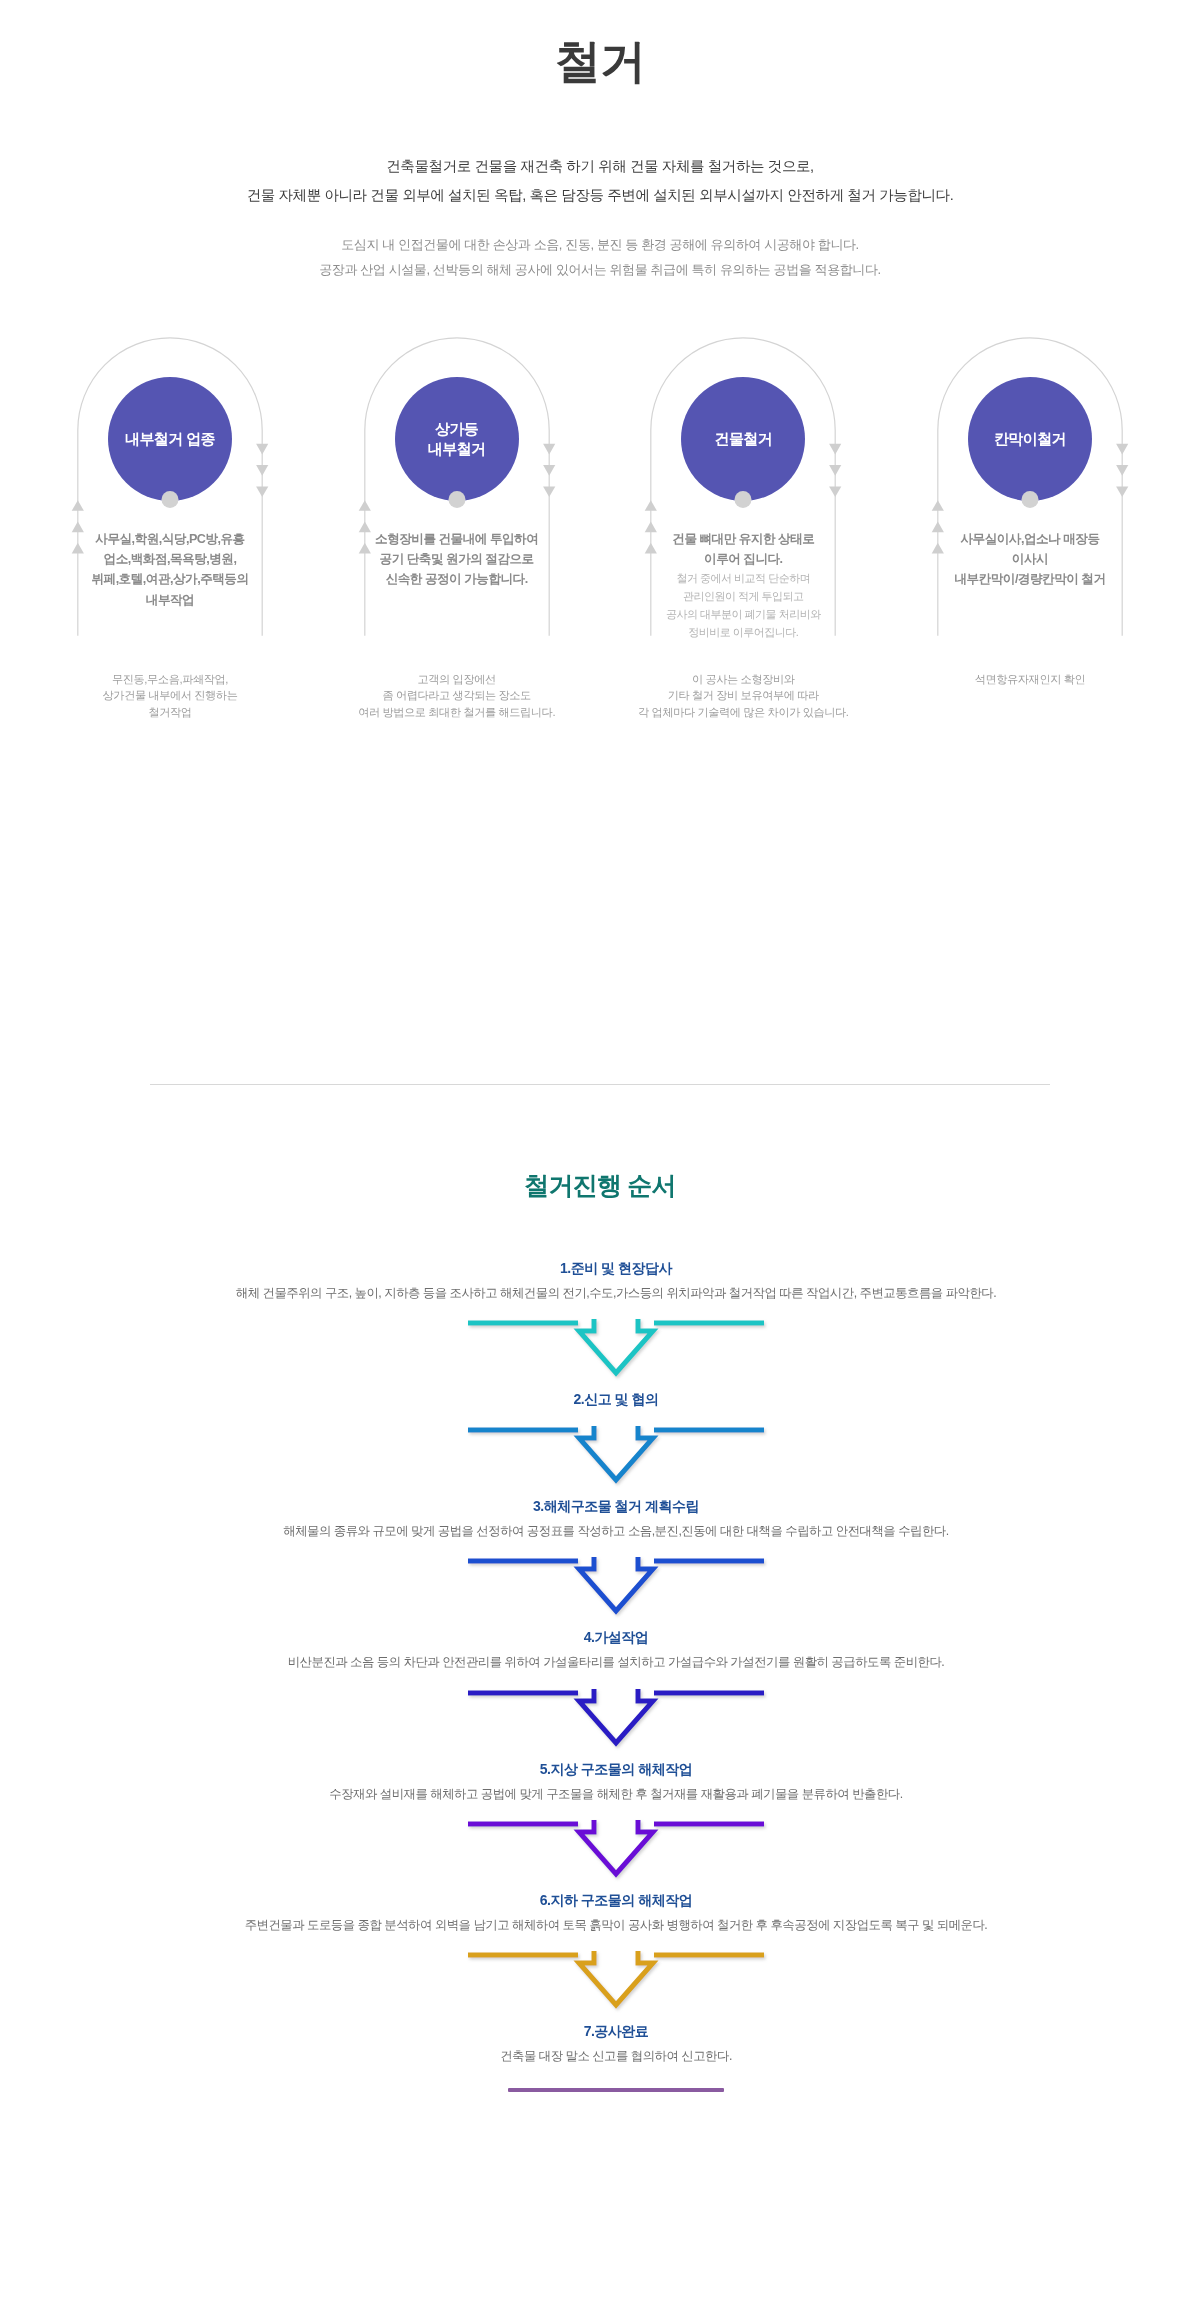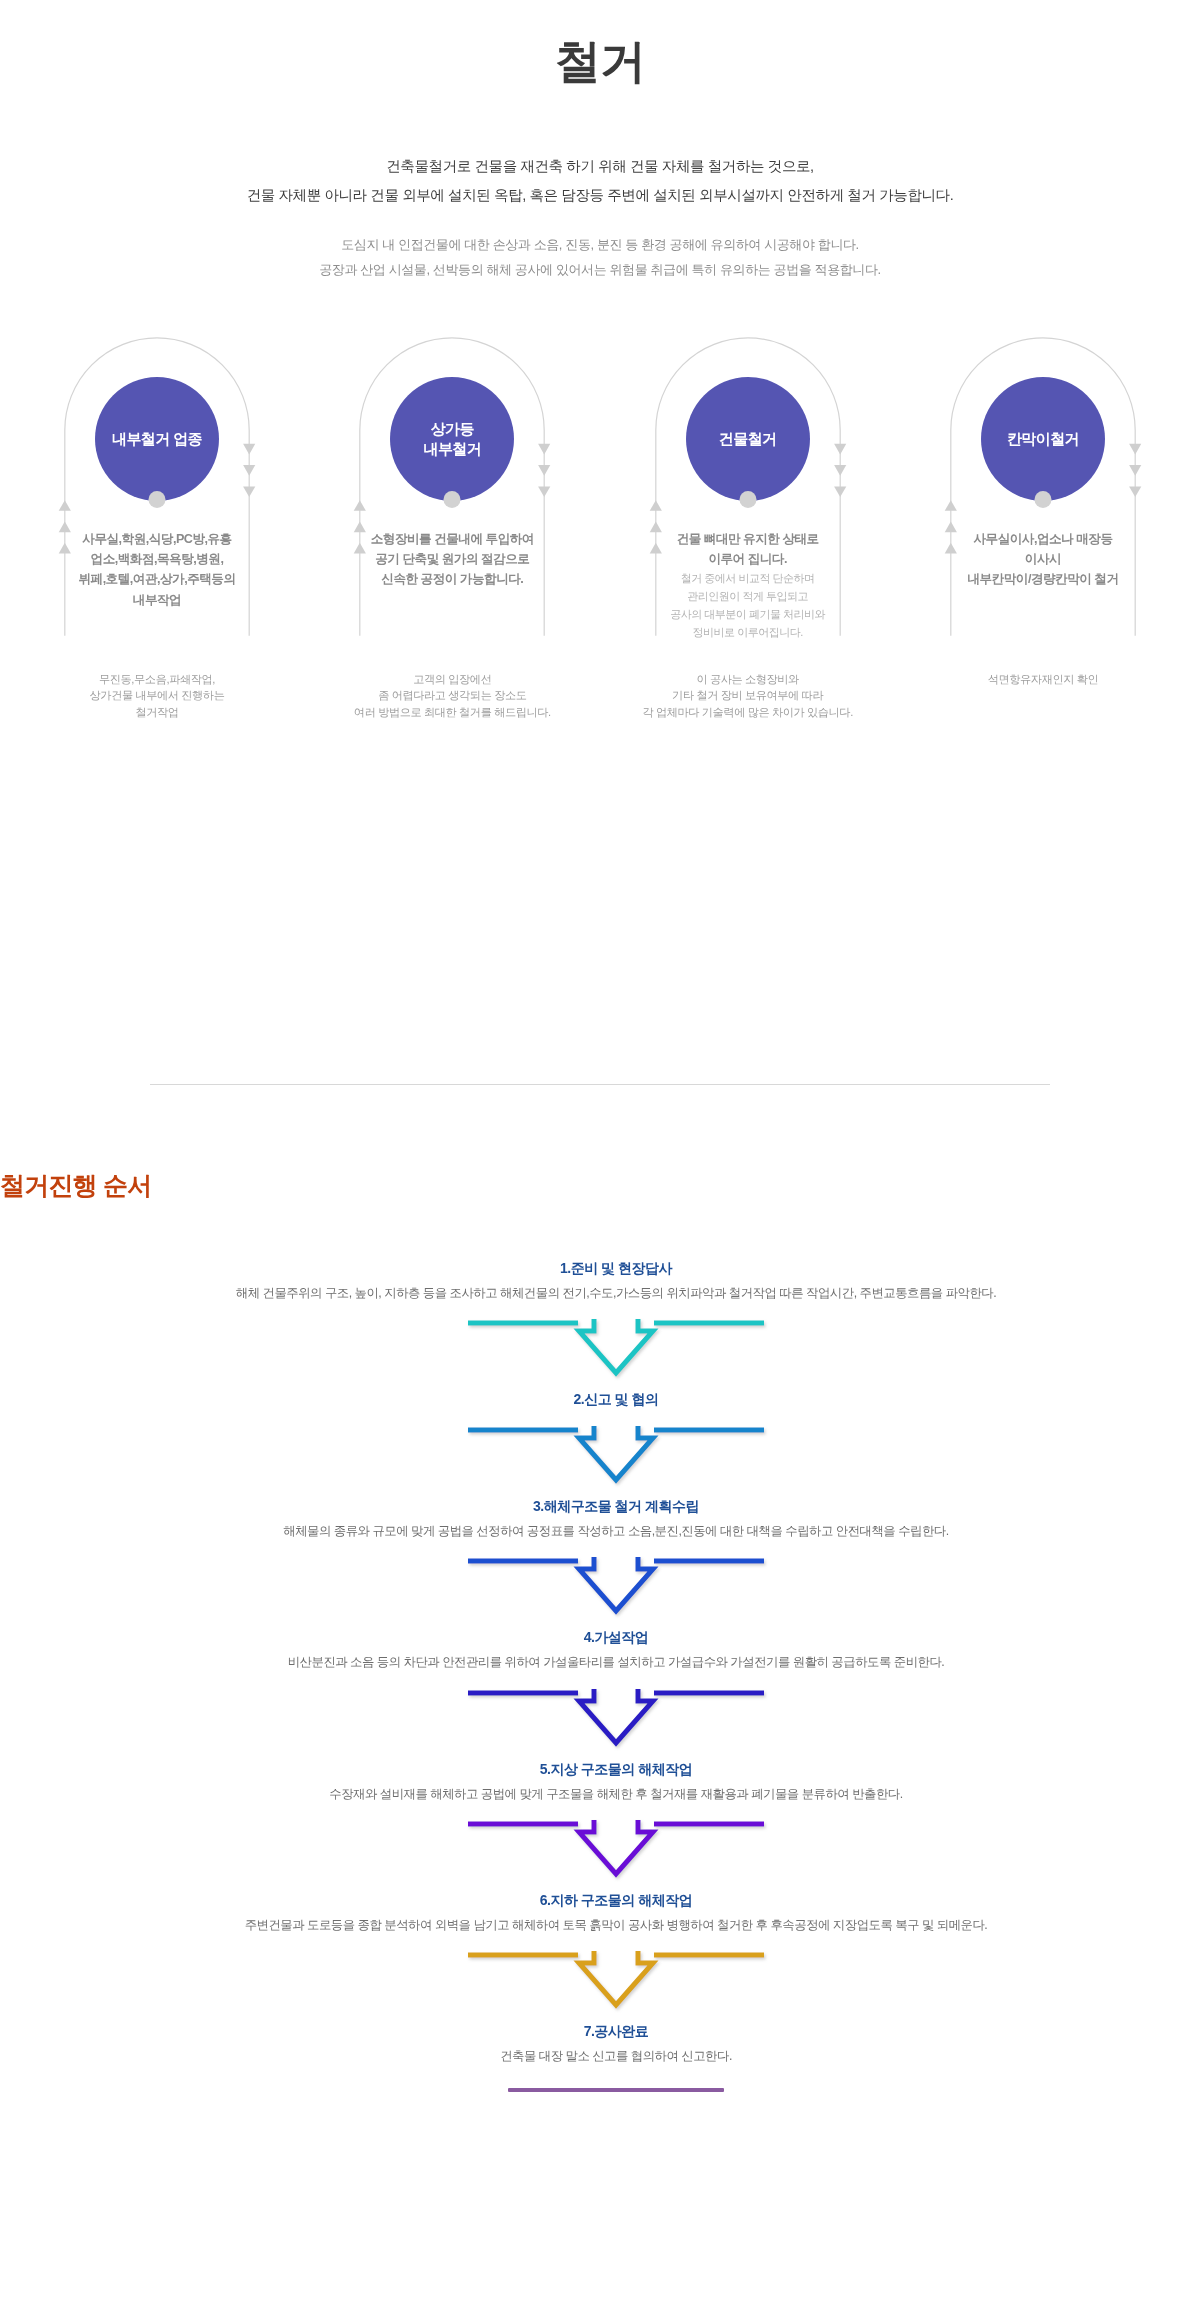--- a/index.html
+++ b/index.html
@@ -50,7 +50,7 @@
     display: flex;
     width: 1200px;
     justify-content: space-between;
-    padding: 0 14px;
+    padding: 0 27px;
   }
   .card {
     position: relative;

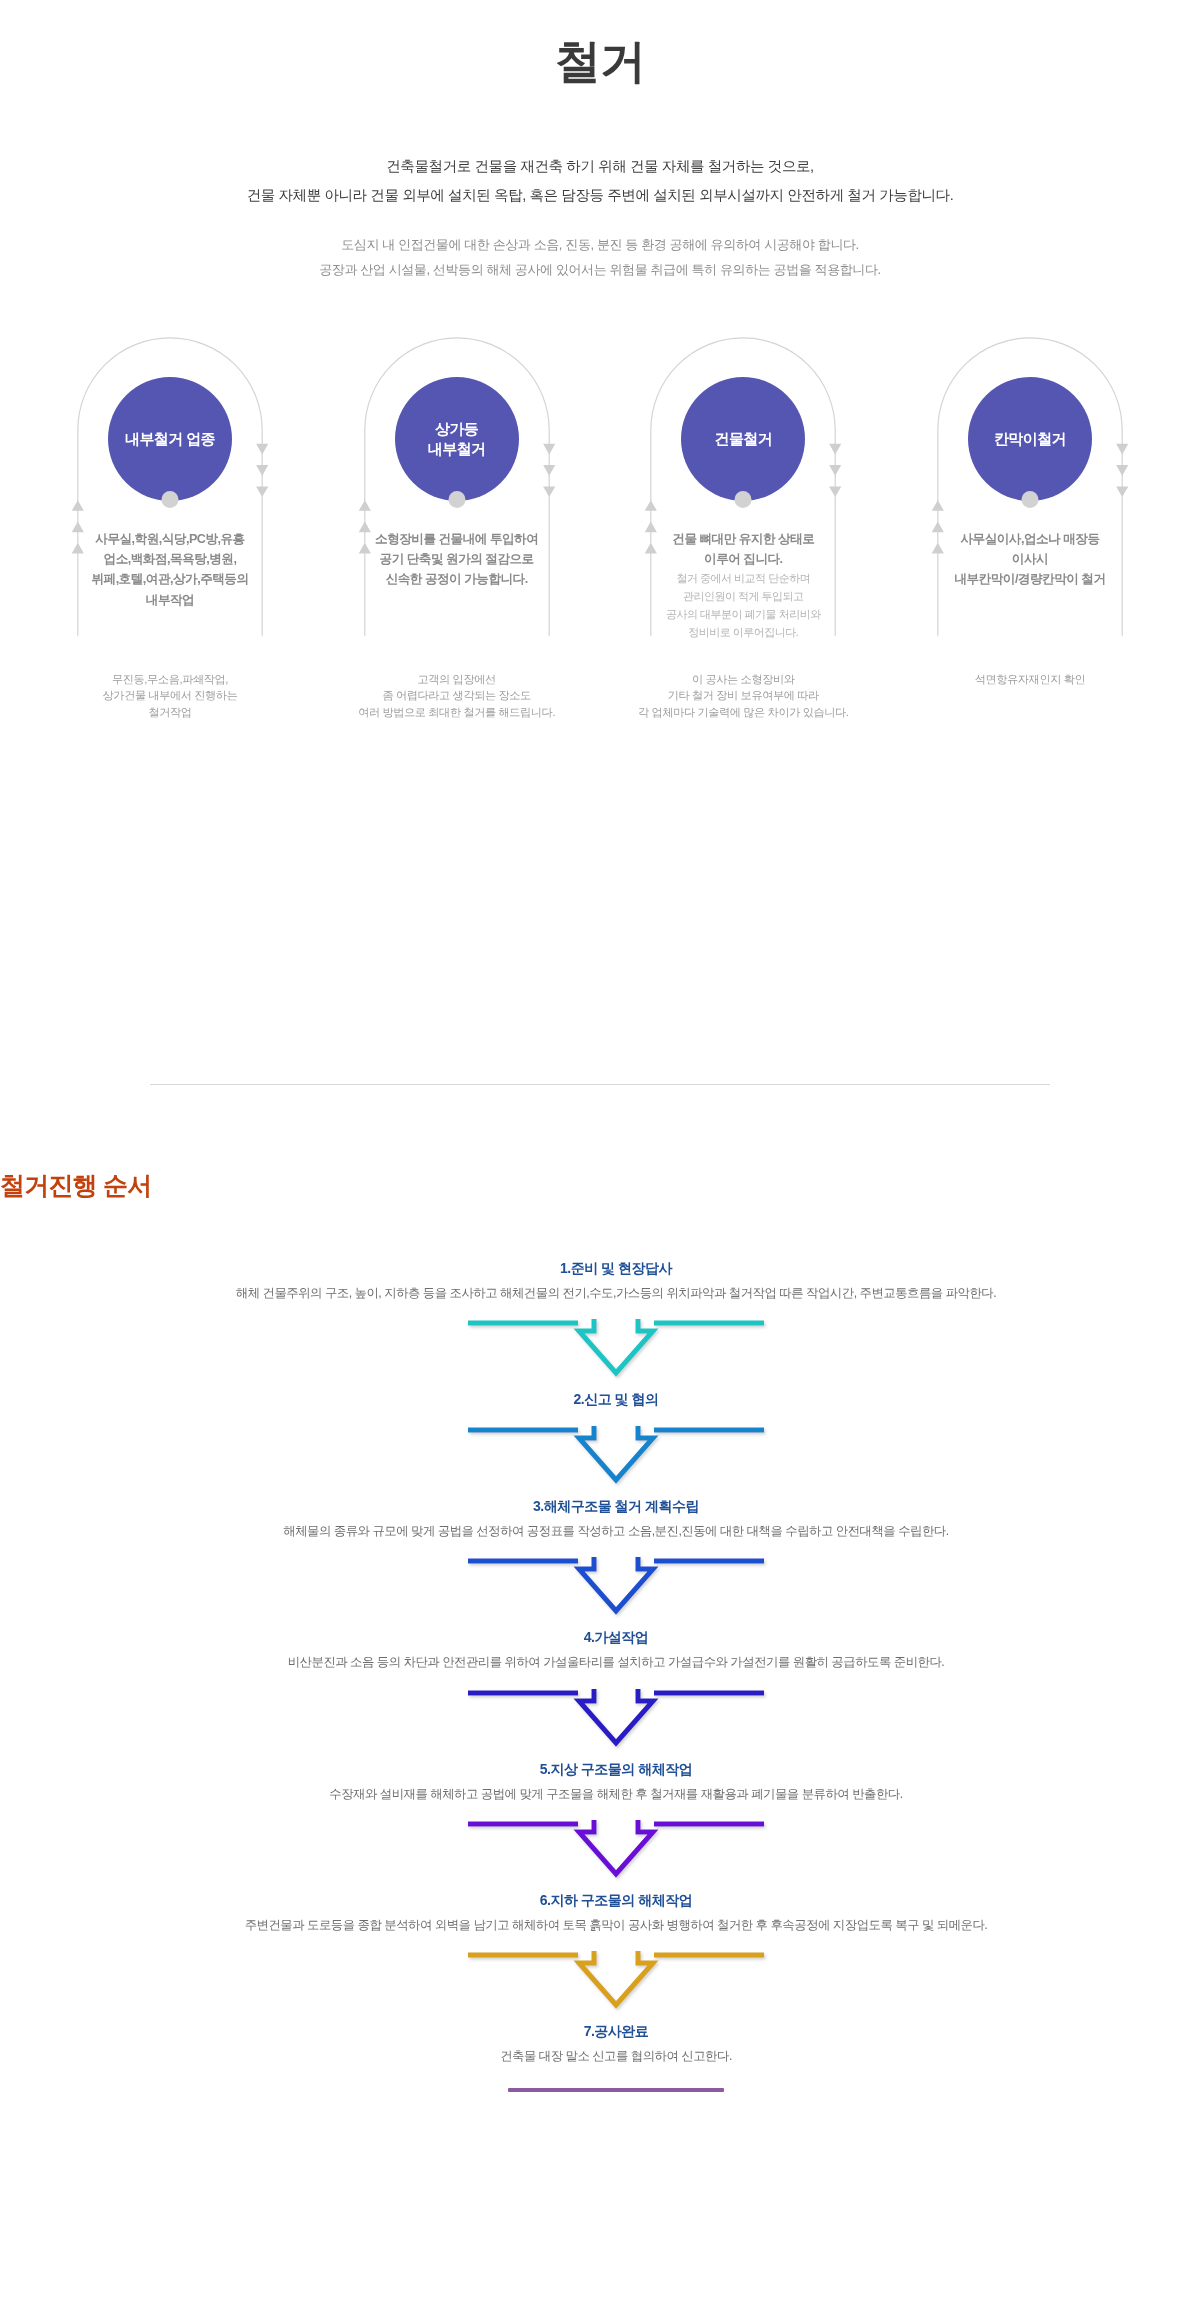--- a/index.html
+++ b/index.html
@@ -142,9 +142,10 @@
   
   .process { position: absolute; top: 1140px; left: 0; width: 1200px; }
   .process-title {
+    text-align: center;
     font-size: 25px;
     font-weight: bold;
-    color: #c2410c;
+    color: #0f766e;
     letter-spacing: -0.8px;
   }
   .steps { margin-top: 56px; padding-left: 16px; }

